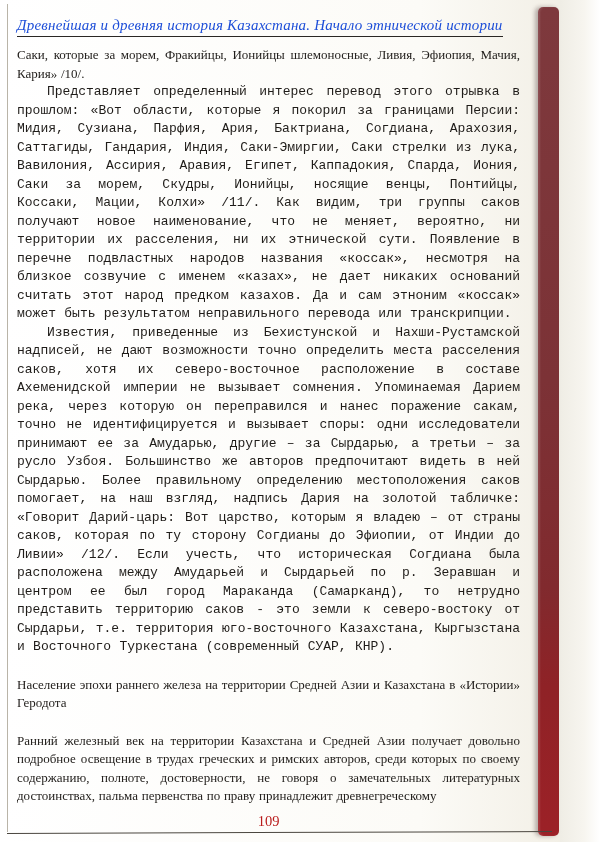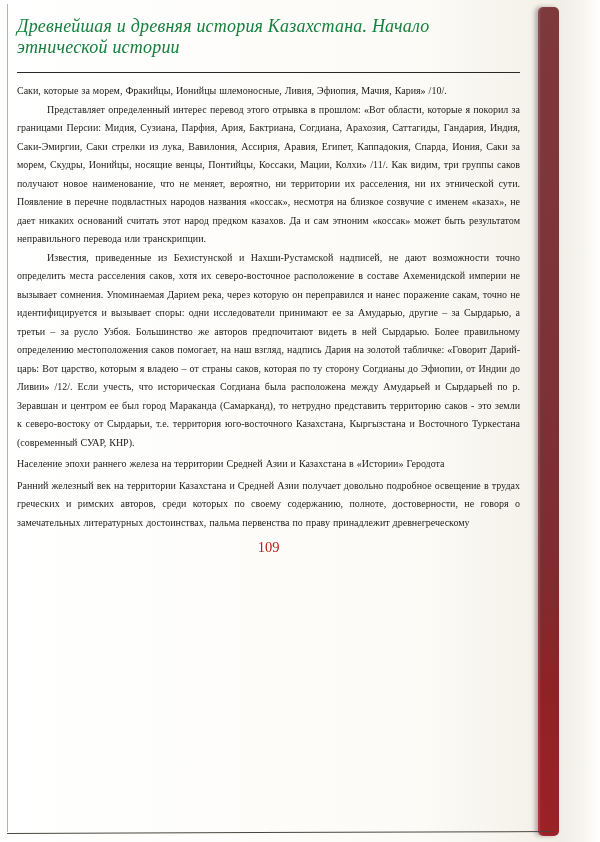--- a/index.html
+++ b/index.html
@@ -63,12 +63,12 @@
   .running-header {
     display: inline-block;
     font-style: italic;
-    font-size: 18px;
+    font-size: 15px;
     letter-spacing: 0.2px;
-    padding-bottom: 14px;
+    padding-bottom: 2px;
     border-bottom: 1px solid #2a2724;
     margin-bottom: 9px;
-    color: #15803d;
+    color: #1d4ed8;
   }
   .page-body p.para {
     margin: 0;

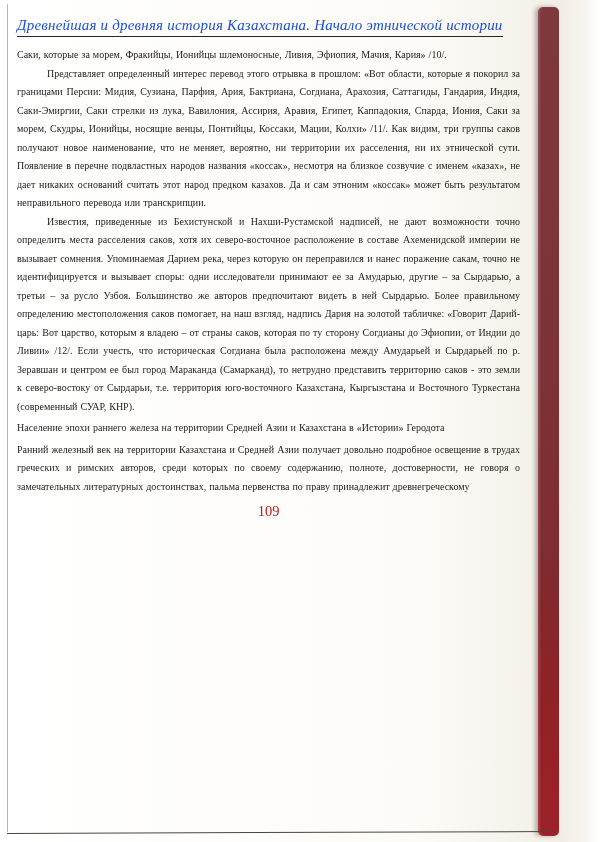--- a/index.html
+++ b/index.html
@@ -72,7 +72,7 @@
   }
   .page-body p.para {
     margin: 0;
-    font-size: 10px;
+    font-size: 13px;
     line-height: 18.5px;
     text-align: justify;
     word-spacing: 0.5px;

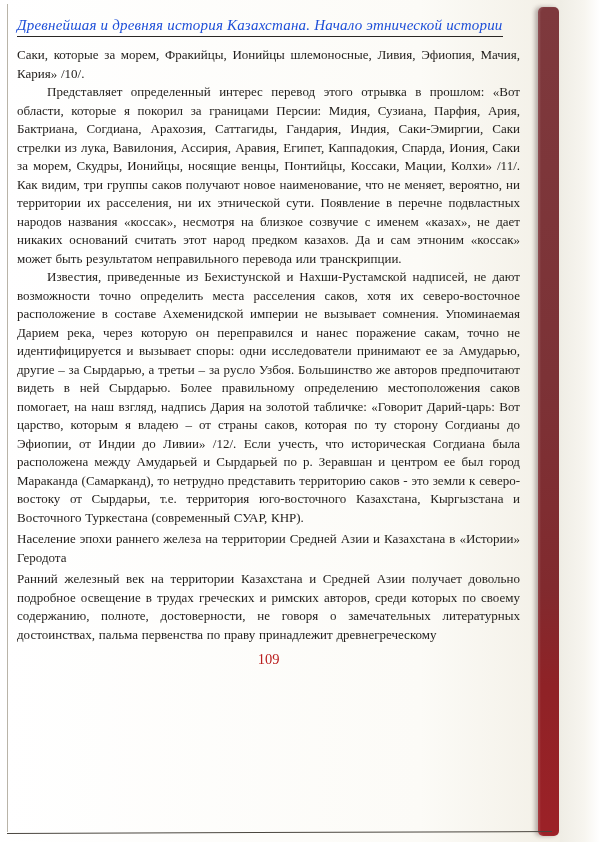--- a/index.html
+++ b/index.html
@@ -79,6 +79,7 @@
   }
   .page-body p.para.indent {
     text-indent: 30px;
+    font-family: Liberation Mono, monospace;
   }
   .page-body p.para.gap-before {
     margin-top: 3px;

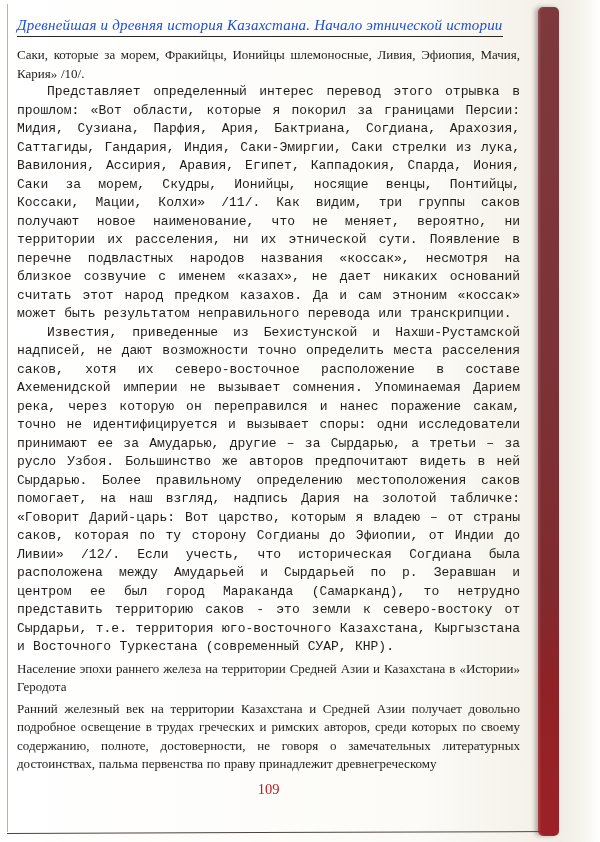--- a/index.html
+++ b/index.html
@@ -82,7 +82,7 @@
     font-family: Liberation Mono, monospace;
   }
   .page-body p.para.gap-before {
-    margin-top: 3px;
+    margin-top: 19px;
   }
   .page-number {
     margin-top: 7px;

